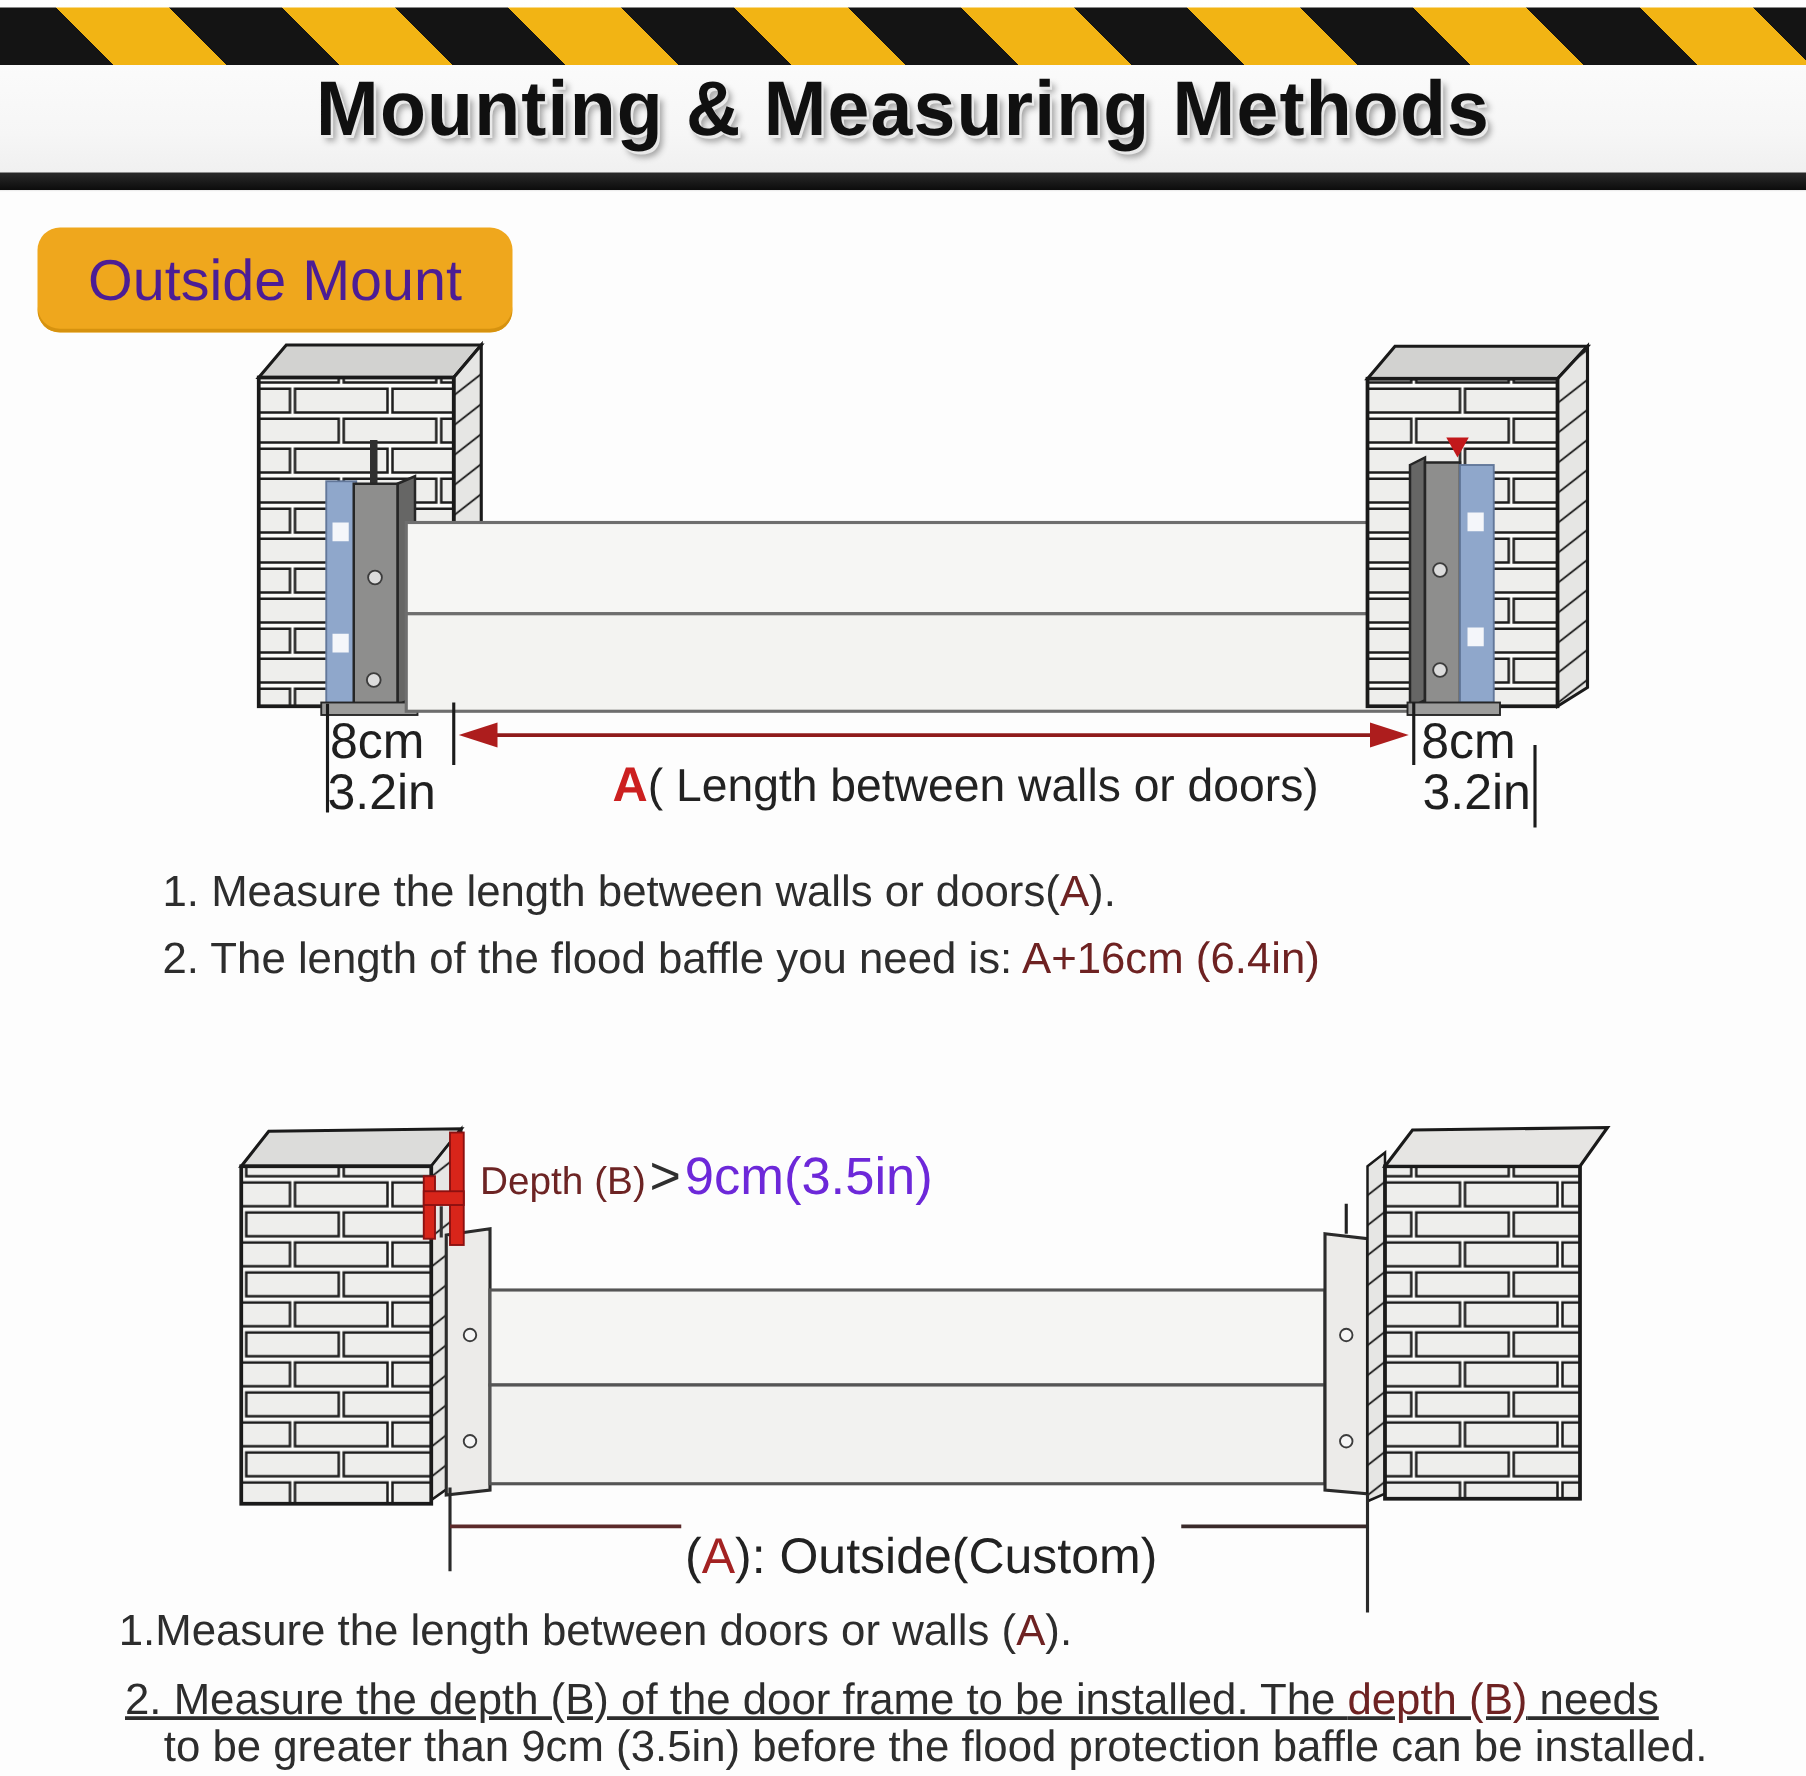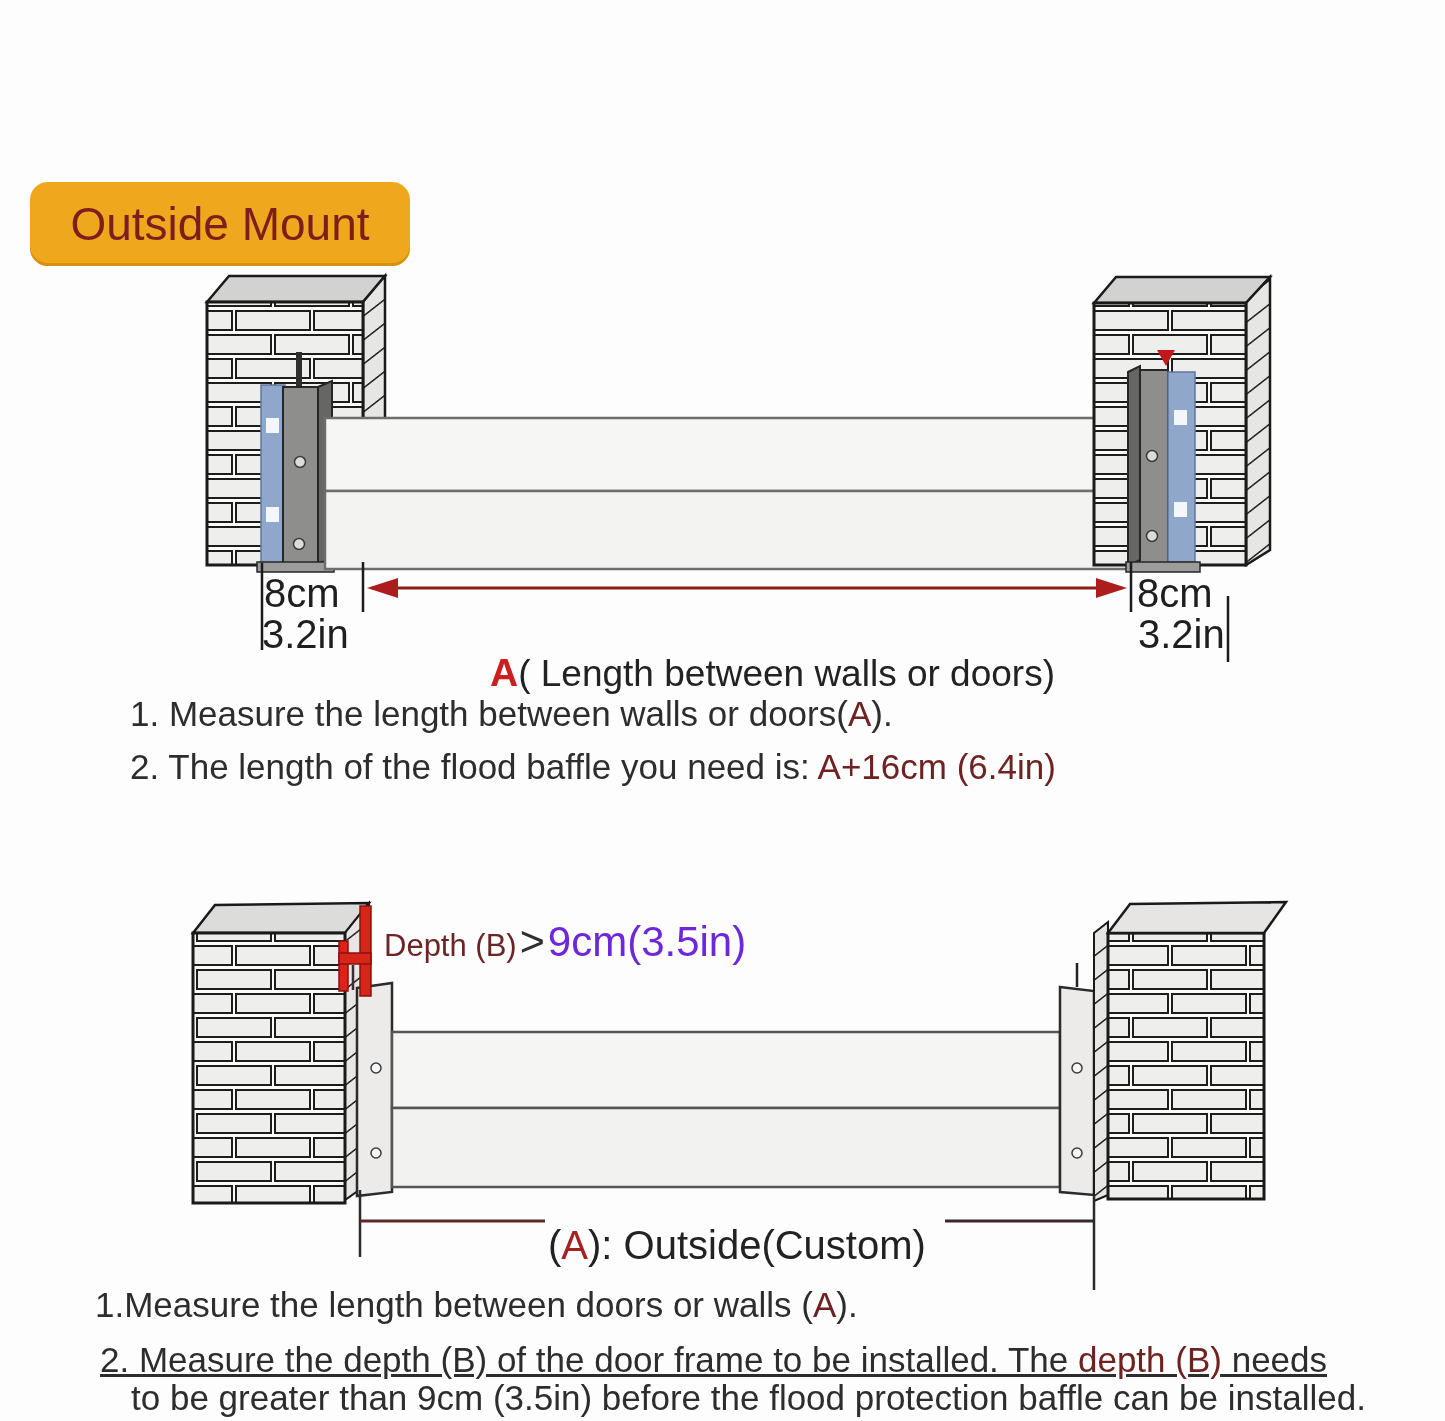--- a/index.html
+++ b/index.html
@@ -43,6 +43,11 @@
 
 <div class="page">
 
+  <div class="header-band">
+    <div class="hazard"></div>
+    <div class="page-title">Mounting &amp; Measuring Methods</div>
+    <div class="header-bar"></div>
+  </div>
 
   <div class="badge" style="top:182px;">
     <span>Outside Mount</span>

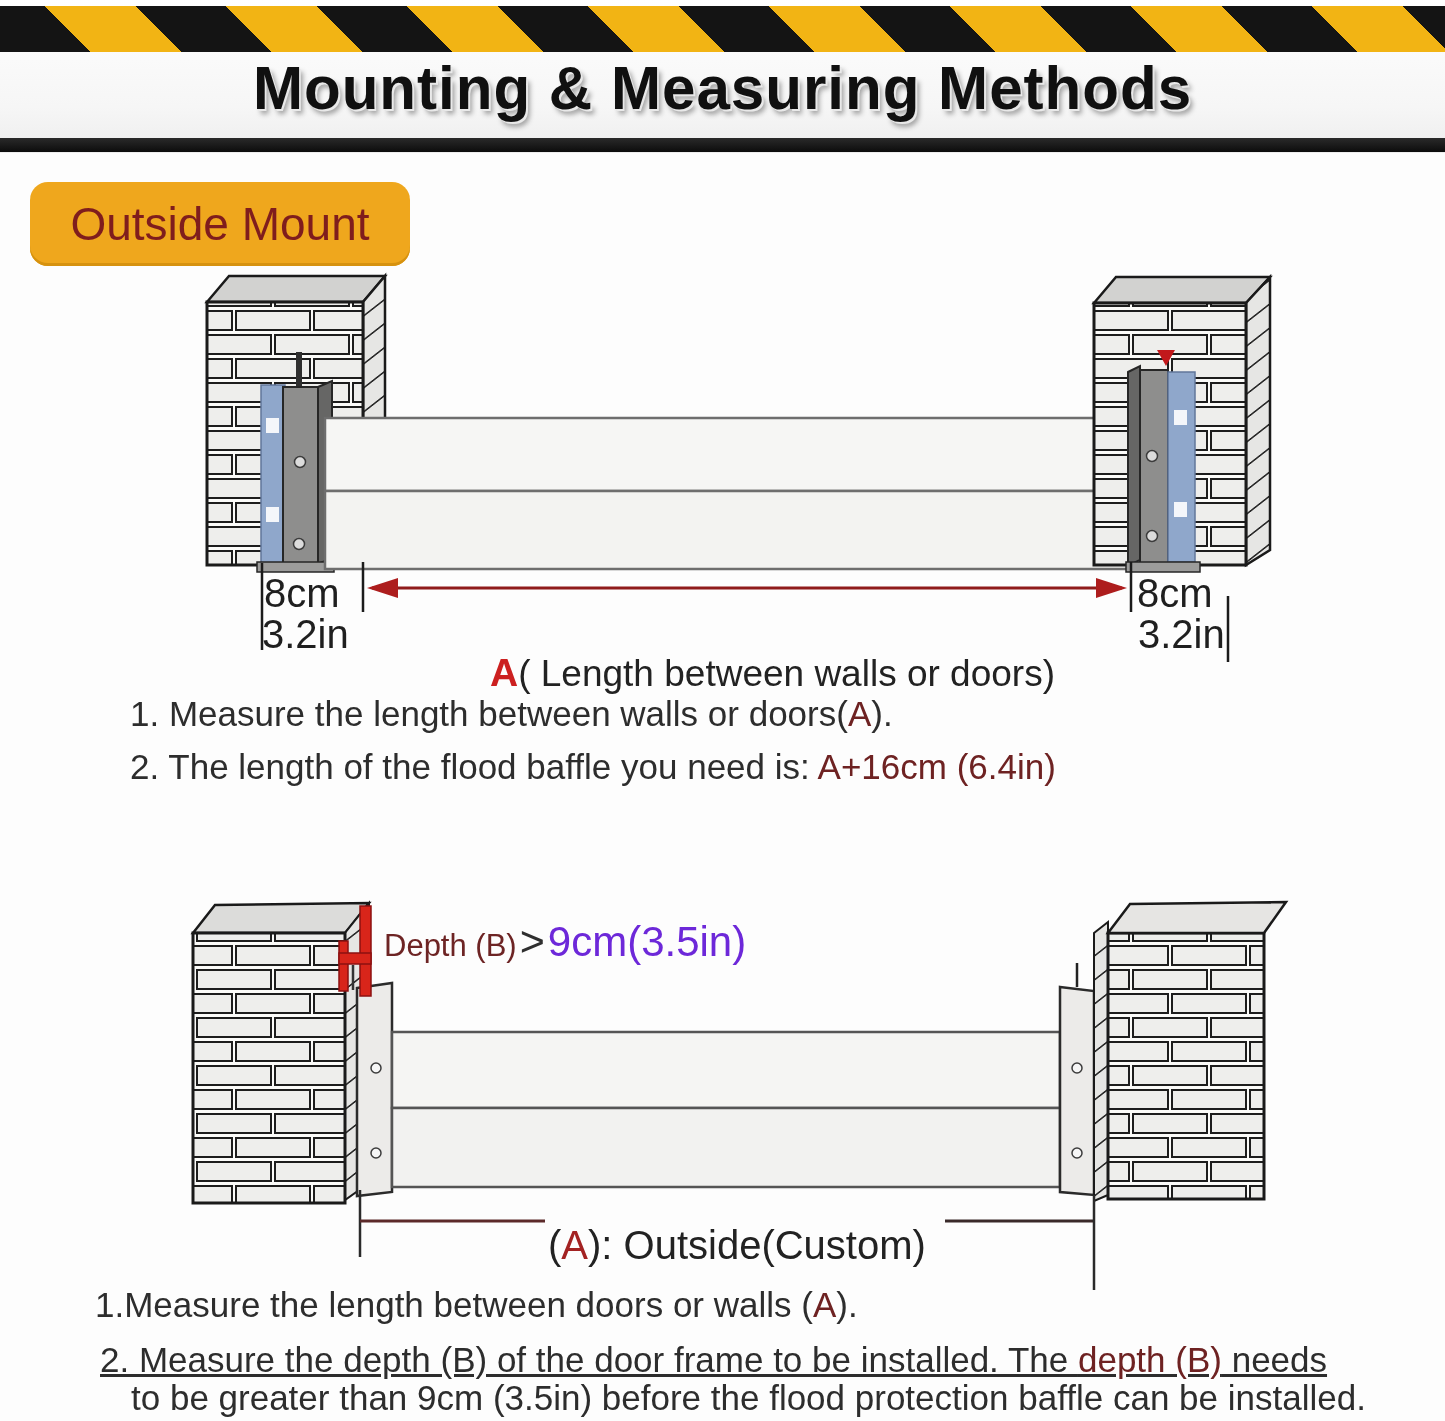--- a/index.html
+++ b/index.html
@@ -23,7 +23,7 @@
   .badge{position:absolute;left:30px;width:380px;height:84px;border-radius:18px;
     background:#efa71d;box-shadow:inset 0 -3px 0 #d6920f;
     display:flex;align-items:center;justify-content:center;
-    font-size:46px;color:#7f1d1d;}
+    font-size:46px;color:#4c1d95;}
   
   .dim-num{position:absolute;font-size:40px;color:#1f1f1f;white-space:nowrap;}
   .span-label{position:absolute;font-size:37px;color:#222;white-space:nowrap;margin-top:44px;}

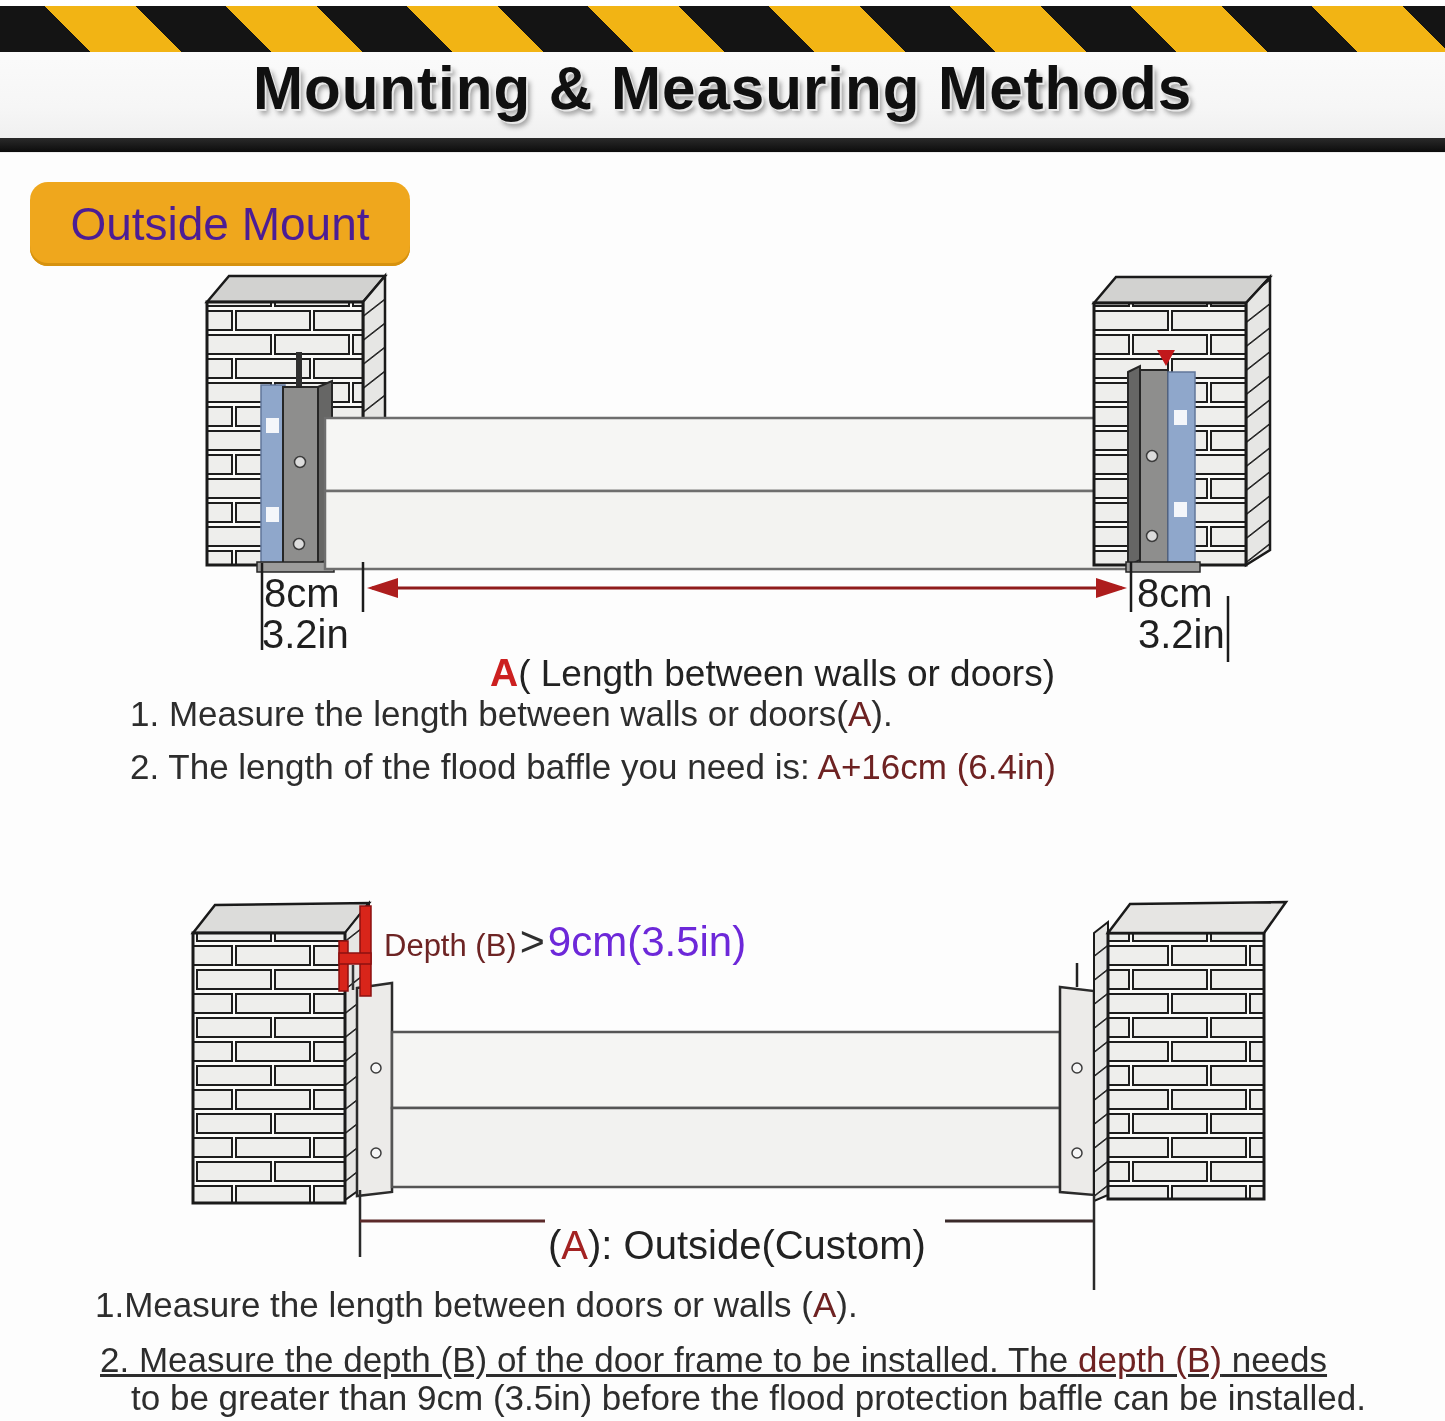--- a/index.html
+++ b/index.html
@@ -26,7 +26,7 @@
     font-size:46px;color:#4c1d95;}
   
   .dim-num{position:absolute;font-size:40px;color:#1f1f1f;white-space:nowrap;}
-  .span-label{position:absolute;font-size:37px;color:#222;white-space:nowrap;margin-top:44px;}
+  .span-label{position:absolute;font-size:37px;color:#222;white-space:nowrap;}
   .span-label .red-a{color:#cc2020;font-weight:700;font-size:39px;}
   .step{position:absolute;font-size:35px;color:#2d2d2d;white-space:nowrap;}
   .maroon{color:#6e2222;}

